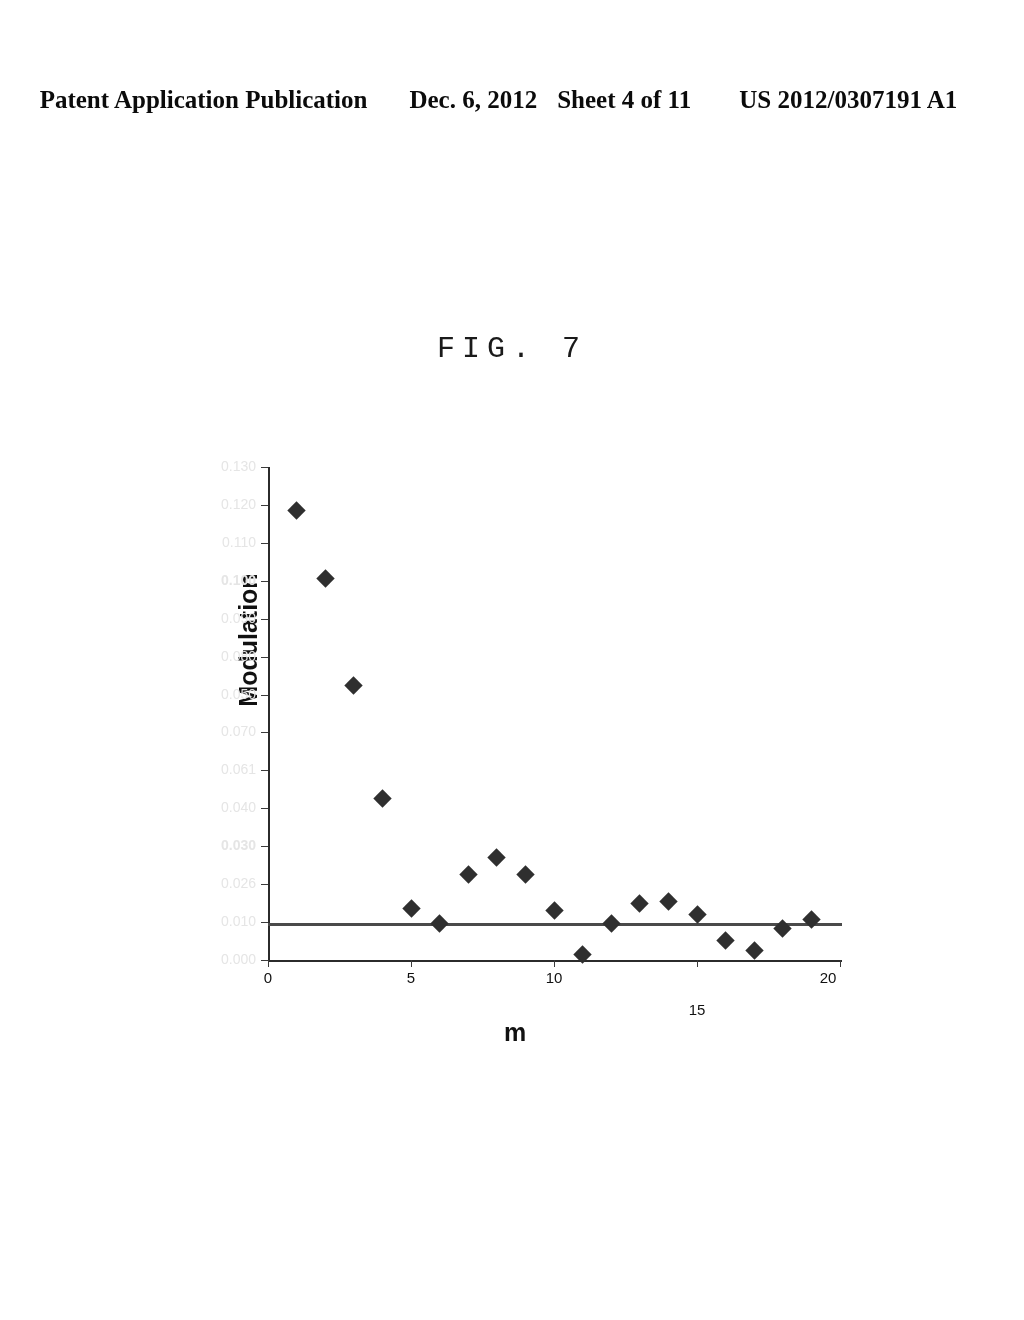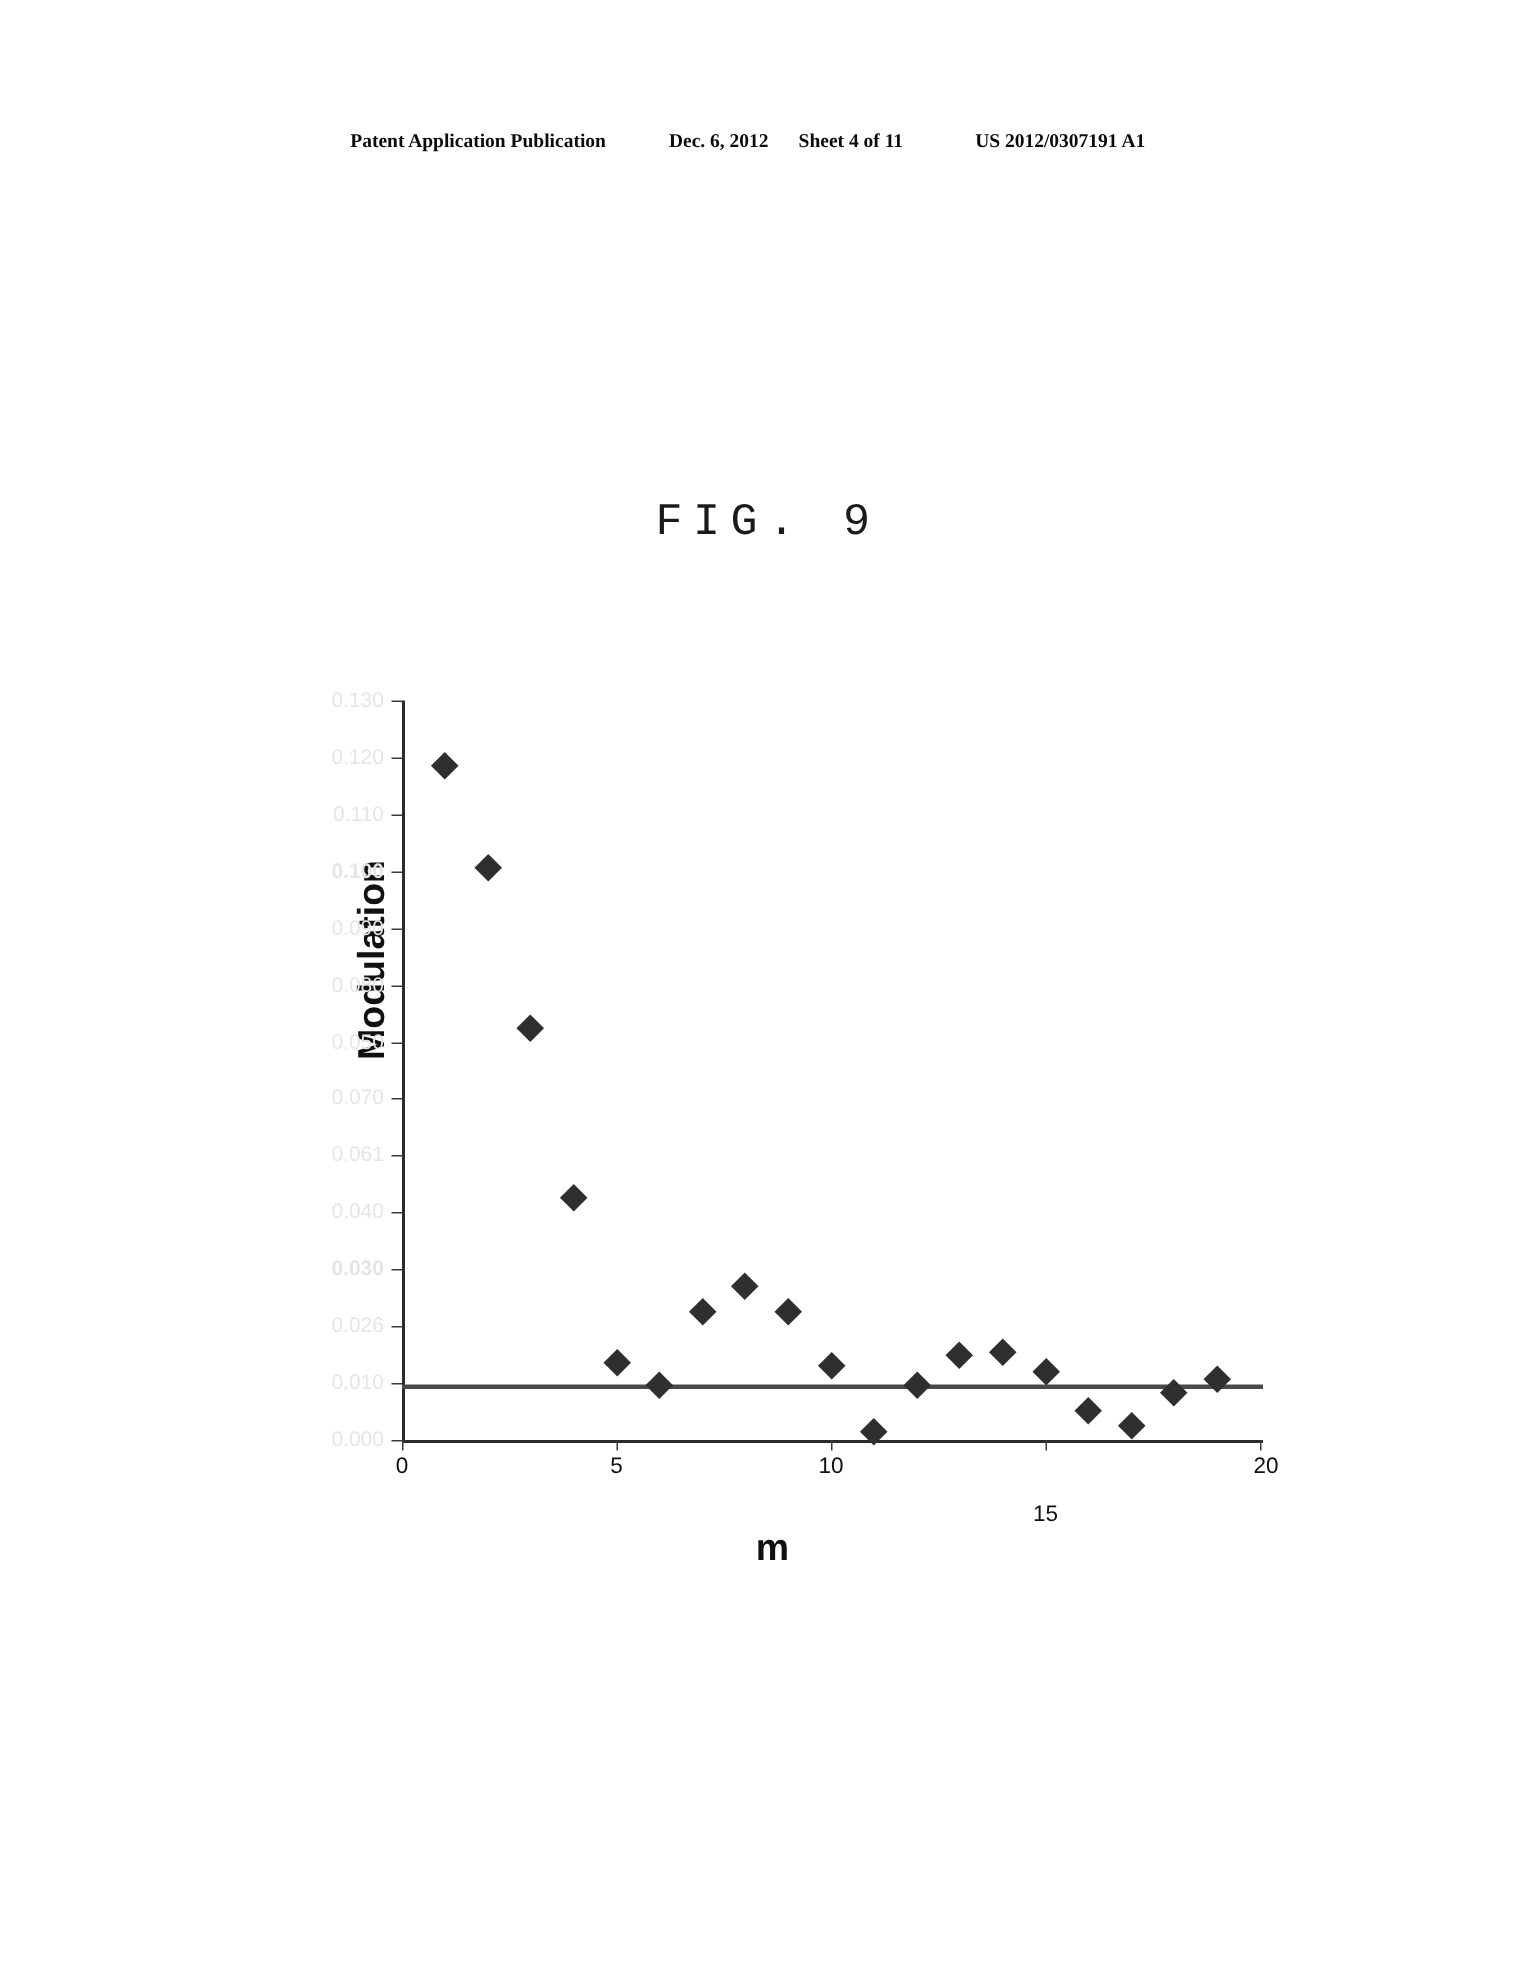--- a/index.html
+++ b/index.html
@@ -29,7 +29,7 @@
     justify-content: center;
     font-family: "Liberation Serif", serif;
     font-weight: bold;
-    font-size: 13px;
+    font-size: 25px;
     color: #0b0b0b;
     letter-spacing: 0px;
     white-space: nowrap;

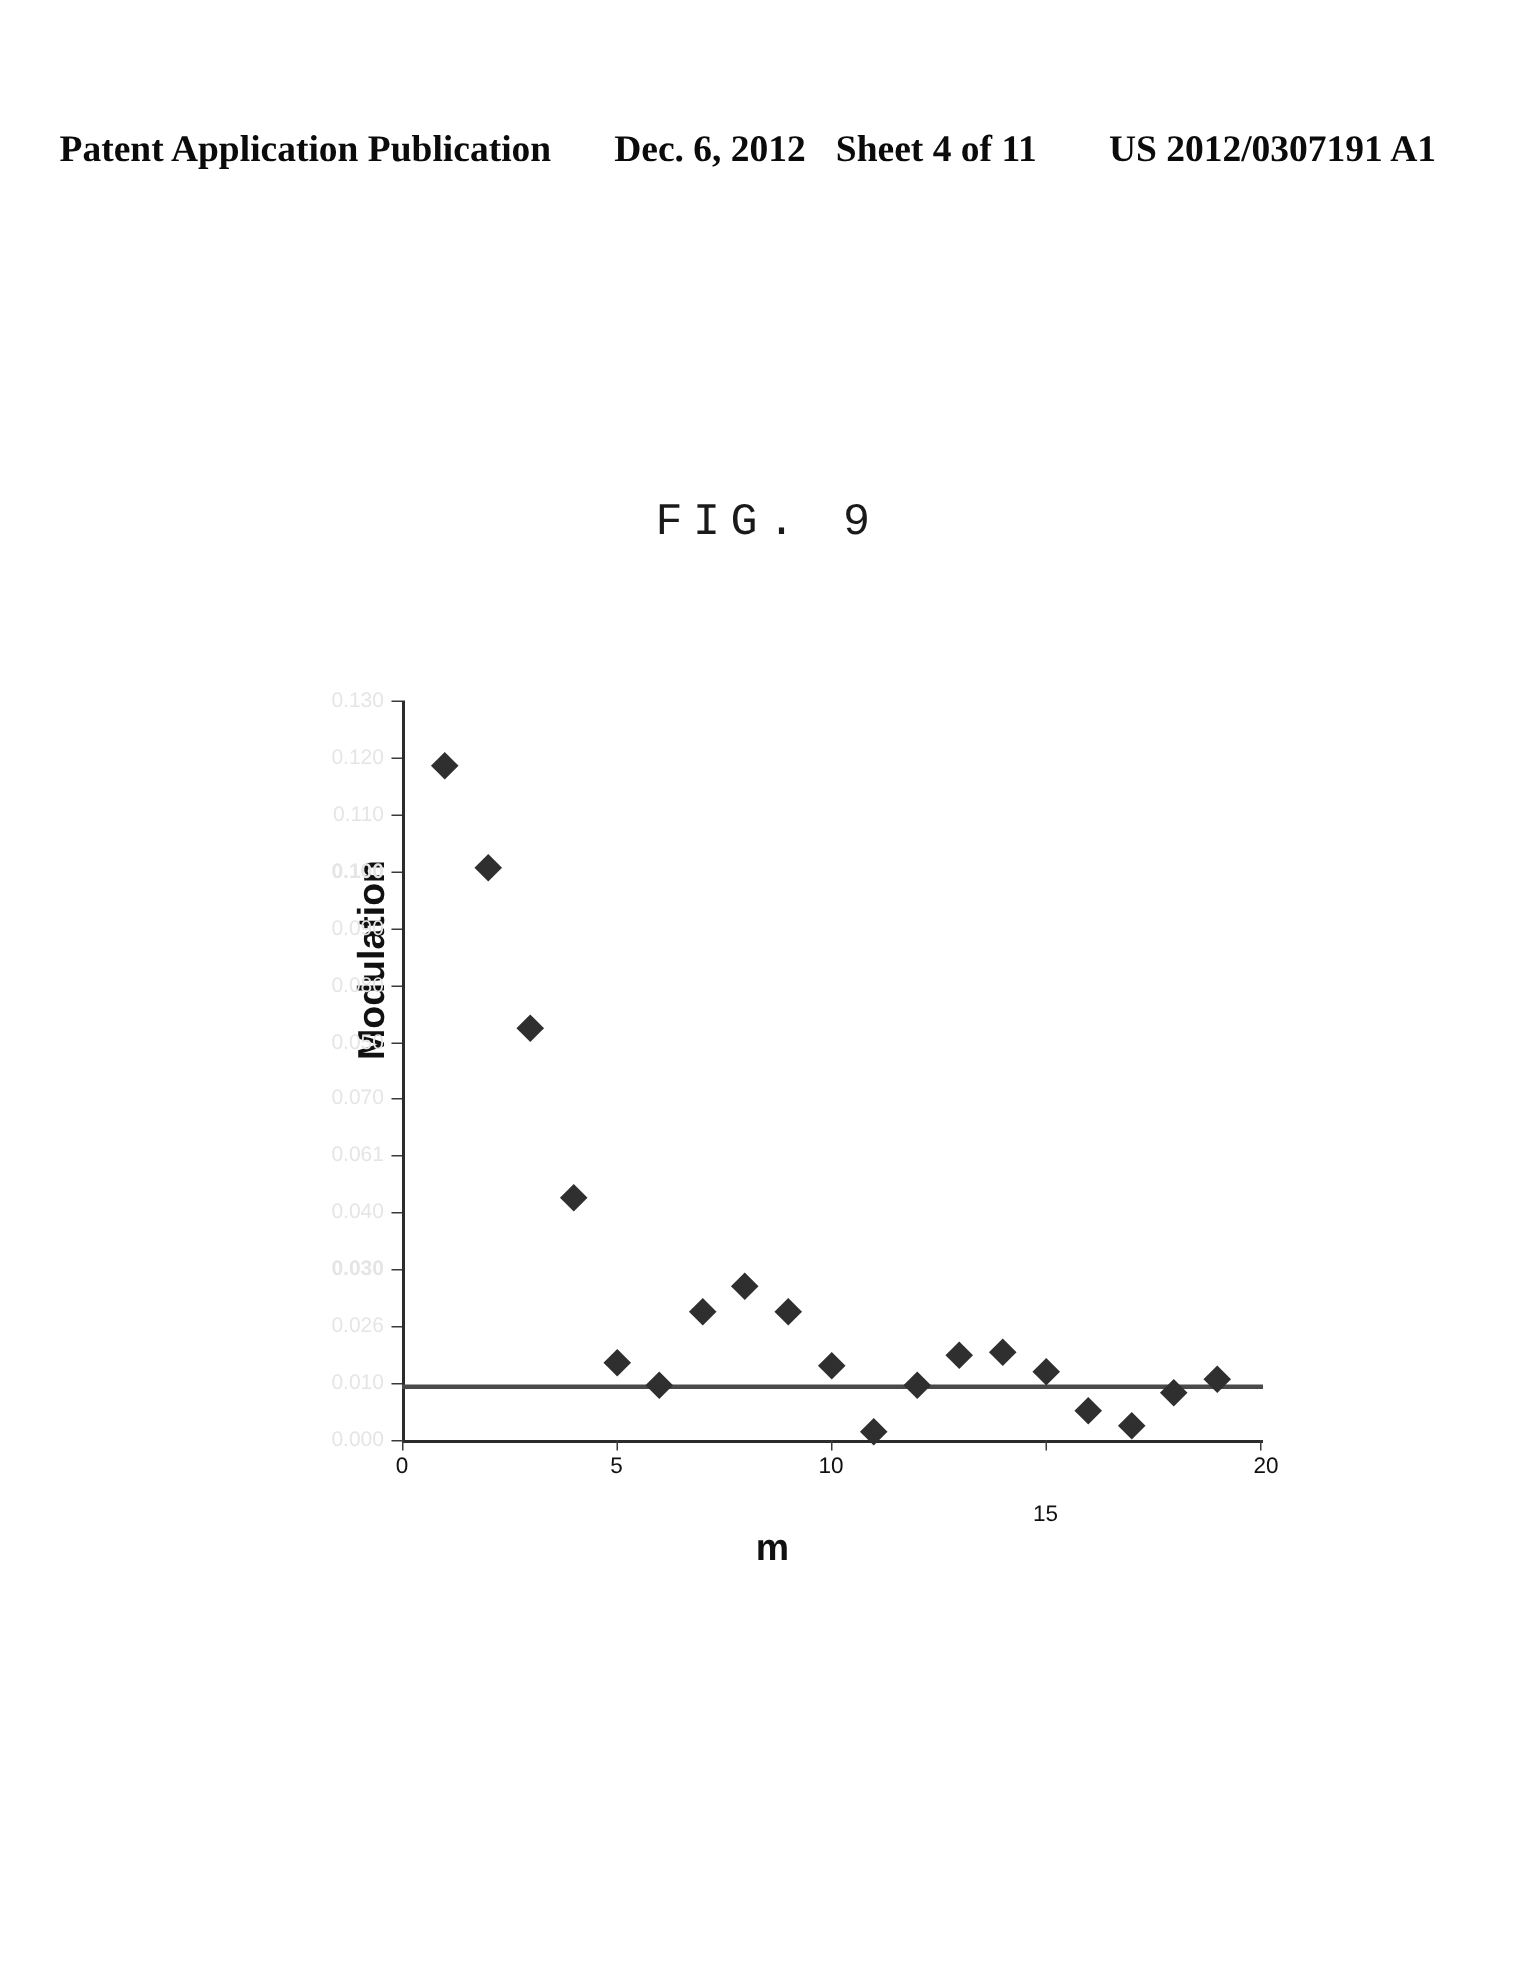--- a/index.html
+++ b/index.html
@@ -183,7 +183,7 @@
   <span class="hdr-seg">US 2012/0307191 A1</span>
 </div>
 
-<div id="fig-caption">FIG. 9</div>
+<div id="fig-caption">FIG. 7</div>
 
 <div id="chart-figure">
 

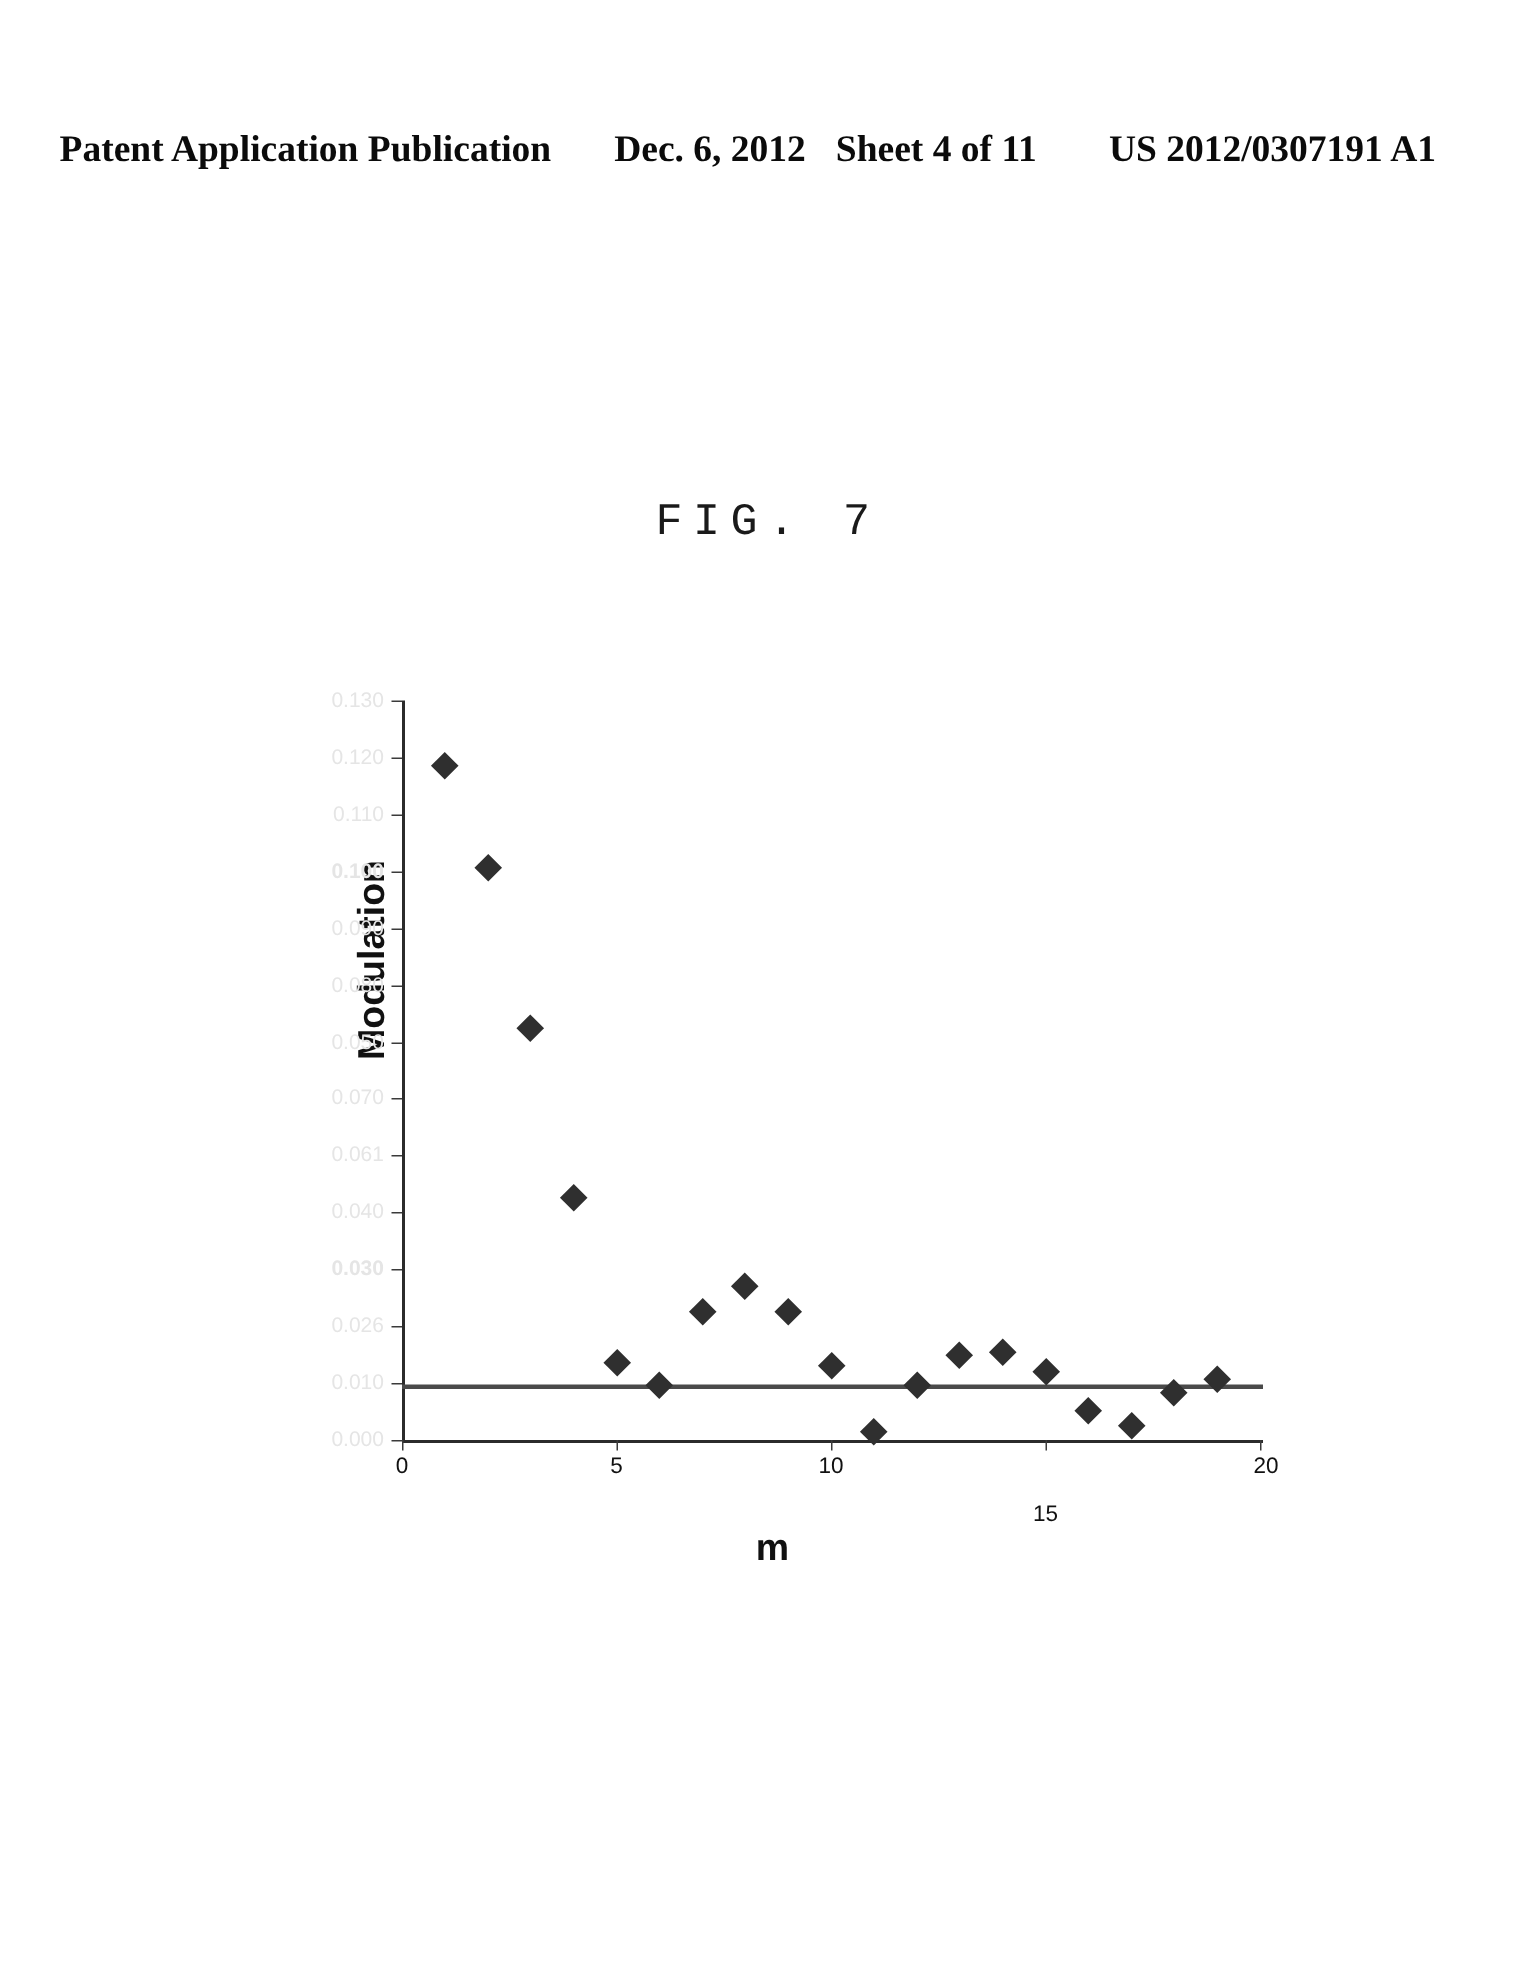--- a/index.html
+++ b/index.html
@@ -248,7 +248,7 @@
         <div class="x-tick" style="left: 429px;"></div>
         <div class="x-tick-label" style="left: 429px; margin-top: 32px;">15</div>
         <div class="x-tick" style="left: 572px;"></div>
-        <div class="x-tick-label" style="left: 576px;">20</div>
+        <div class="x-tick-label" style="left: 560px;">20</div>
       </div>
 
     <div id="reference-line" style="top: 455.973px; background: rgb(74, 74, 74);"></div>

